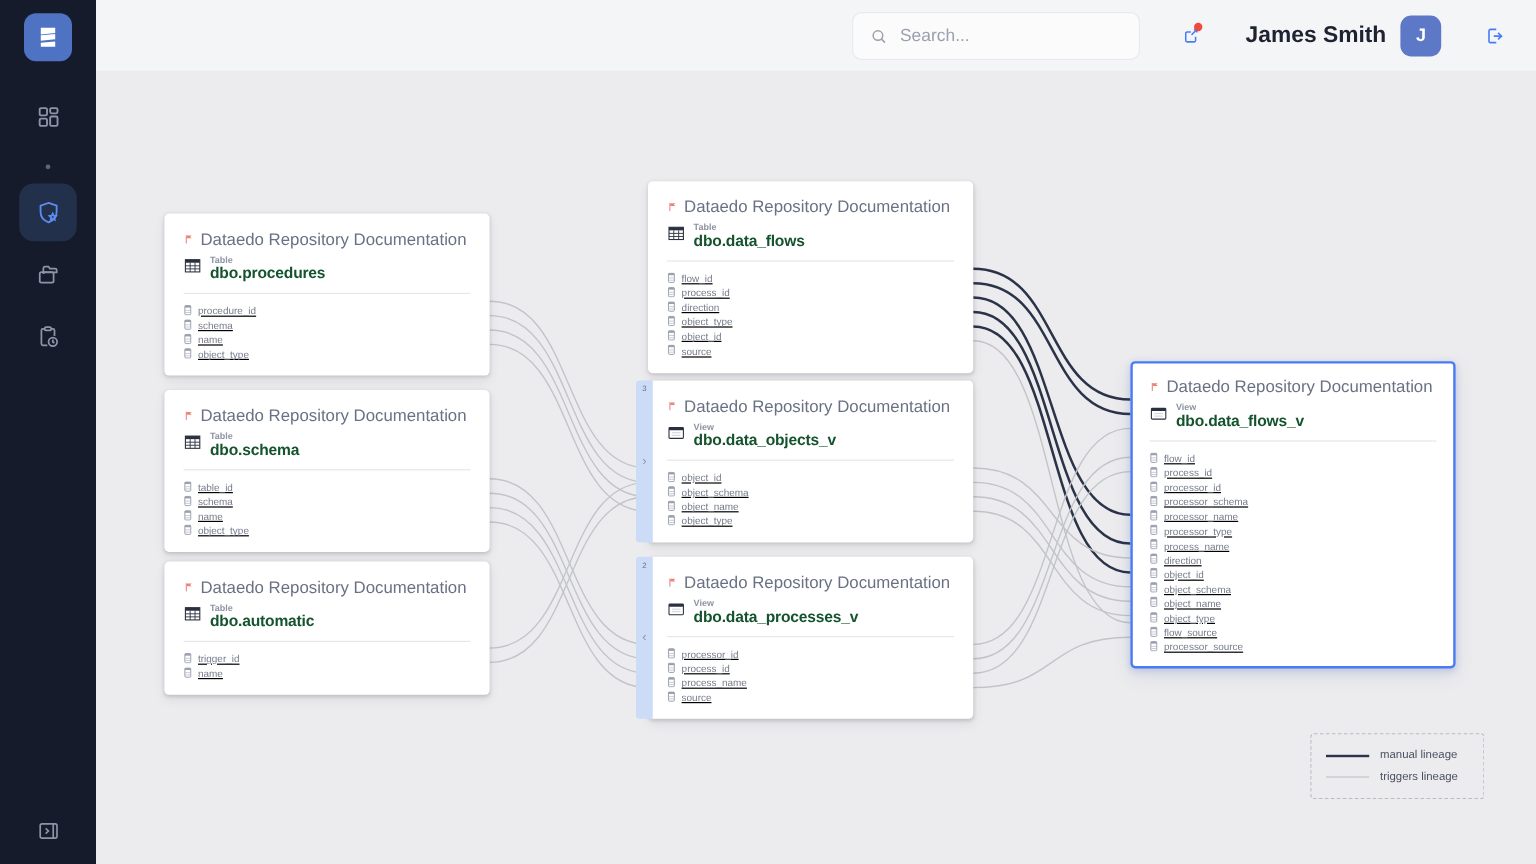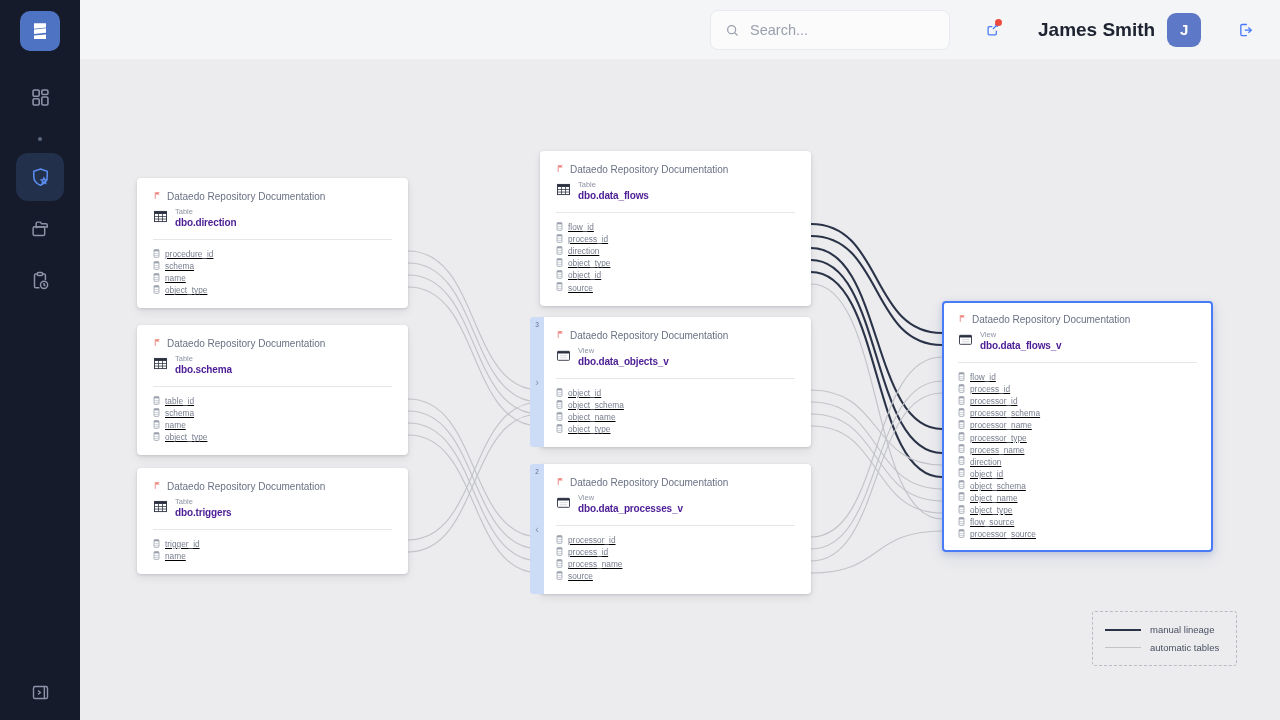--- a/index.html
+++ b/index.html
@@ -103,7 +103,7 @@
   }
   .card-source {
     display: flex; gap: 5px;
-    font-size: 10px; color: #6a7184; margin-bottom: 5px;
+    font-size: 14px; color: #6a7184; margin-bottom: 5px;
   }
   .card-title-row { display: flex; align-items: flex-start; gap: 7px; }
   .type-icon { flex: 0 0 auto; margin-top: 2px; }

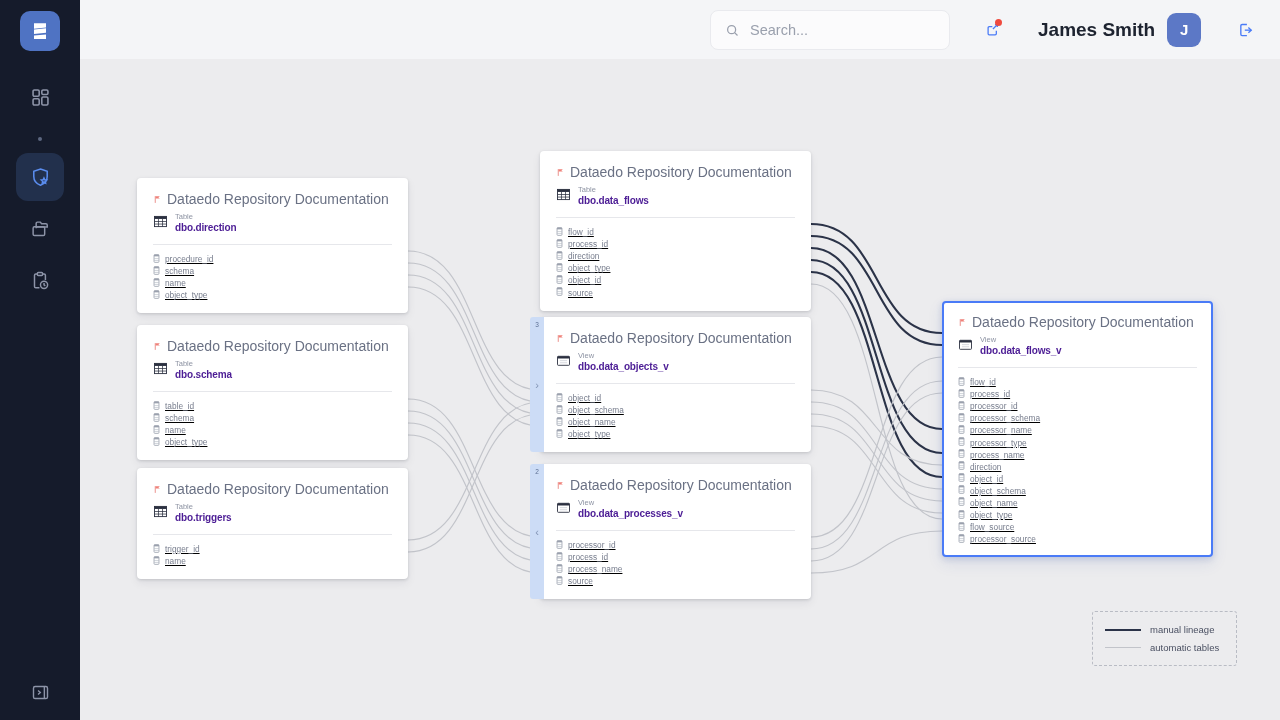--- a/index.html
+++ b/index.html
@@ -107,7 +107,7 @@
   }
   .card-title-row { display: flex; align-items: flex-start; gap: 7px; }
   .type-icon { flex: 0 0 auto; margin-top: 2px; }
-  .card-type { font-size: 7.5px; color: #8d93a3; line-height: 9px; }
+  .card-type { font-size: 7.5px; color: #8d93a3; line-height: 9px; font-weight: bold; }
   .card-name { font-size: 10px; font-weight: bold; color: #4c1d95; line-height: 14px; letter-spacing: -.15px; }
   .divider { height: 1px; background: #e6e7eb; margin: 9px 0 8px 0; }
   .col-list { display: flex; flex-direction: column; text-decoration: underline; }

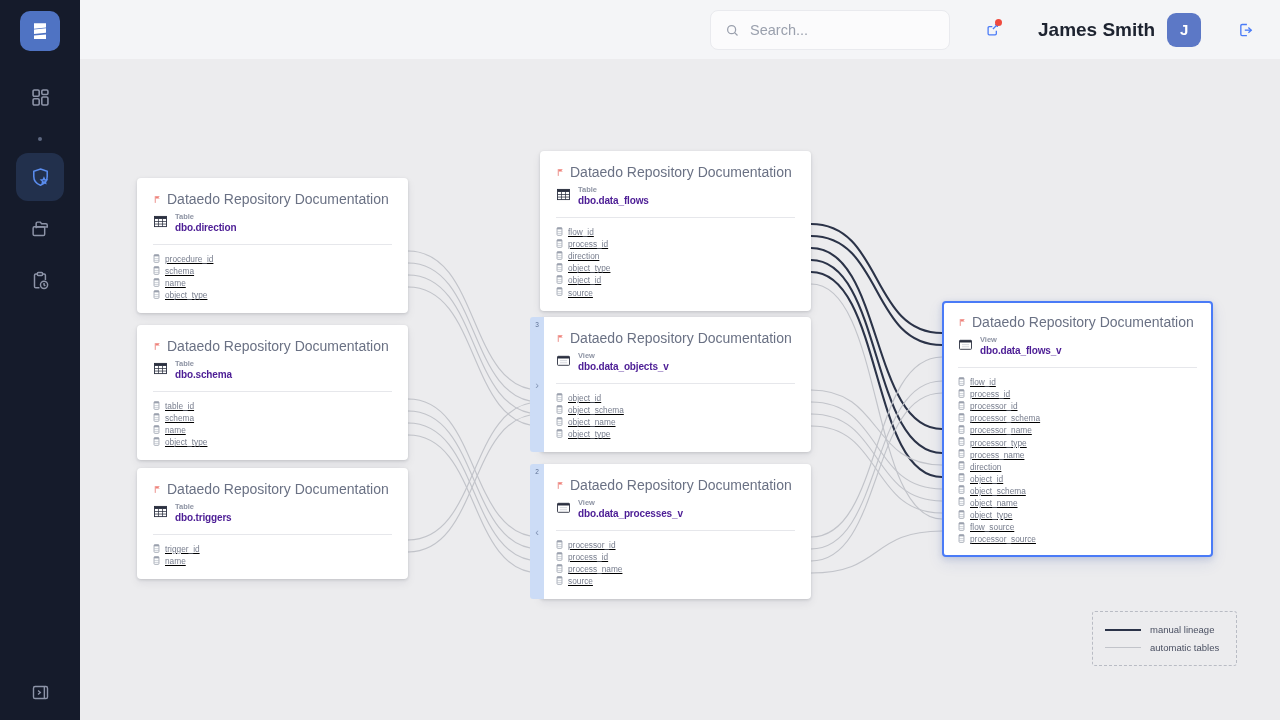--- a/index.html
+++ b/index.html
@@ -108,7 +108,7 @@
   .card-title-row { display: flex; align-items: flex-start; gap: 7px; }
   .type-icon { flex: 0 0 auto; margin-top: 2px; }
   .card-type { font-size: 7.5px; color: #8d93a3; line-height: 9px; font-weight: bold; }
-  .card-name { font-size: 10px; font-weight: bold; color: #4c1d95; line-height: 14px; letter-spacing: -.15px; }
+  .card-name { font-size: 13px; font-weight: bold; color: #14532d; line-height: 14px; letter-spacing: -.15px; }
   .divider { height: 1px; background: #e6e7eb; margin: 9px 0 8px 0; }
   .col-list { display: flex; flex-direction: column; text-decoration: underline; }
   .col-row {

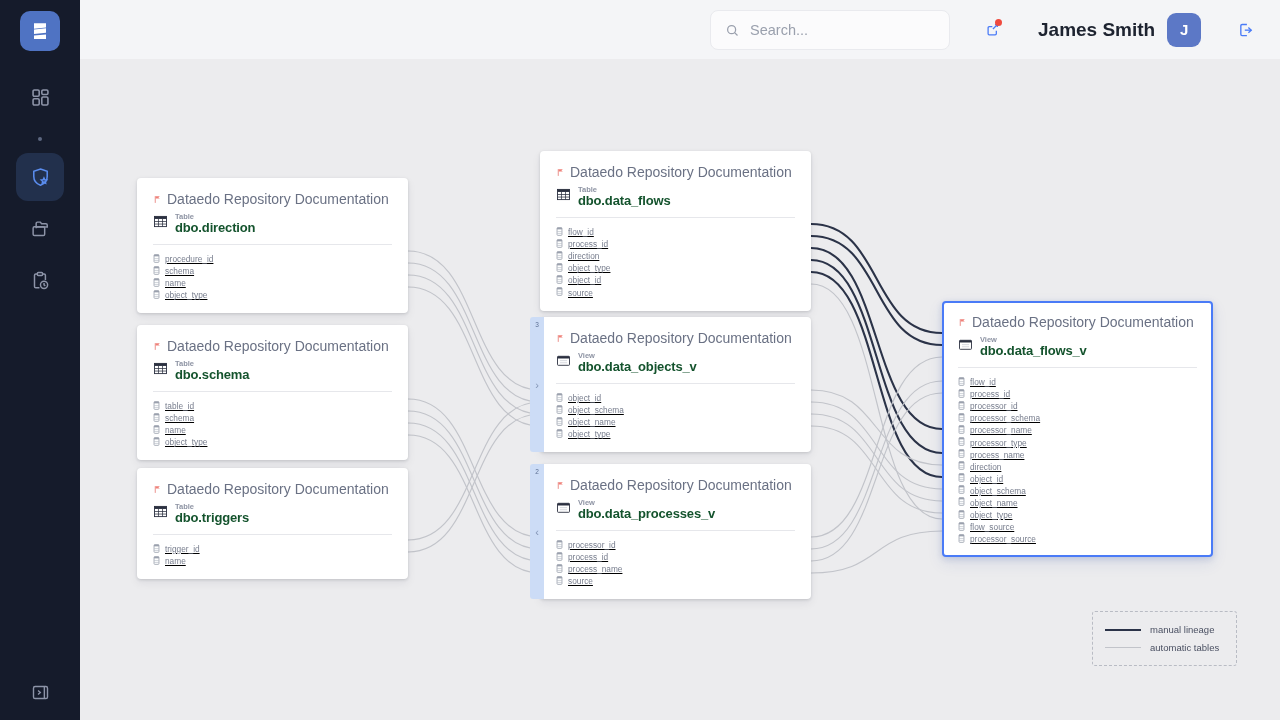--- a/index.html
+++ b/index.html
@@ -280,7 +280,7 @@
               </svg></span>
       <span>
         <div class="card-type">Table</div>
-        <div class="card-name">dbo.direction</div>
+        <div class="card-name">dbo.procedures</div>
       </span>
     </div>
     <div class="divider"></div>

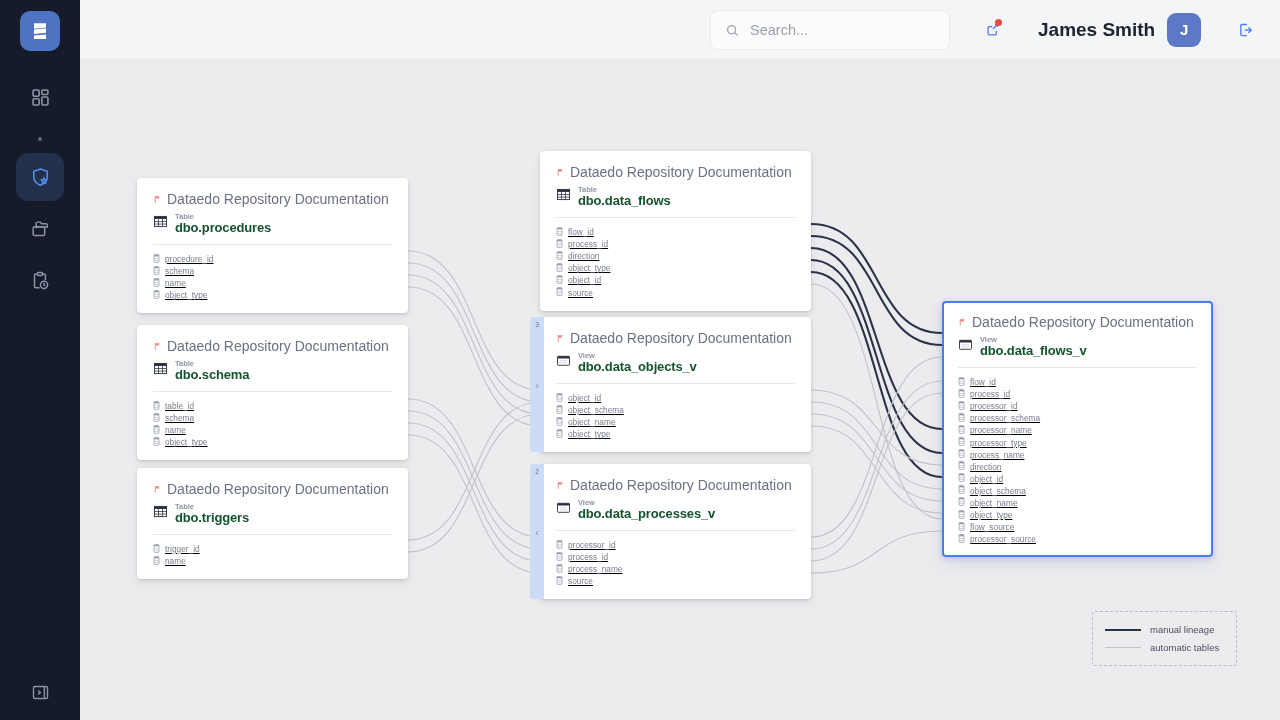--- a/index.html
+++ b/index.html
@@ -392,7 +392,7 @@
               </svg></span>
       <span>
         <div class="card-type">Table</div>
-        <div class="card-name">dbo.triggers</div>
+        <div class="card-name">dbo.automatic</div>
       </span>
     </div>
     <div class="divider"></div>

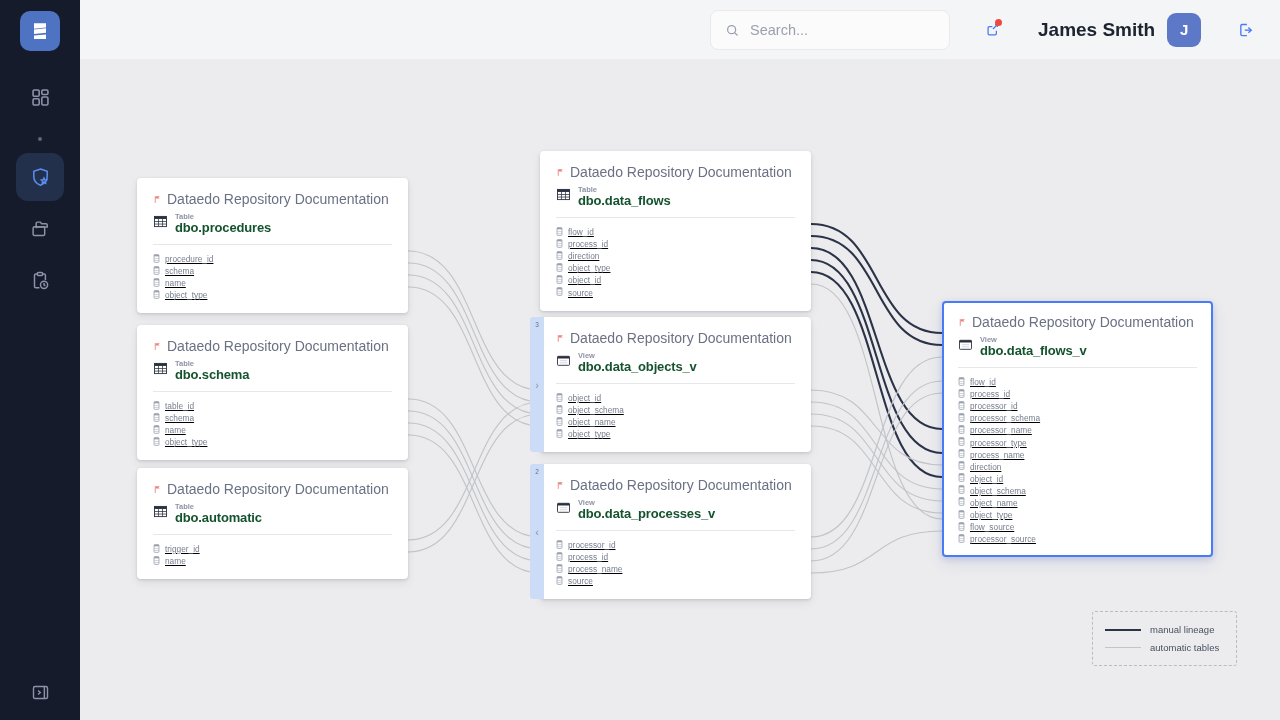--- a/index.html
+++ b/index.html
@@ -750,7 +750,7 @@
       </div>
       <div class="legend-row">
         <span class="legend-line auto"></span>
-        <span class="legend-label">automatic tables</span>
+        <span class="legend-label">triggers lineage</span>
       </div>
     </div>
   </div>

